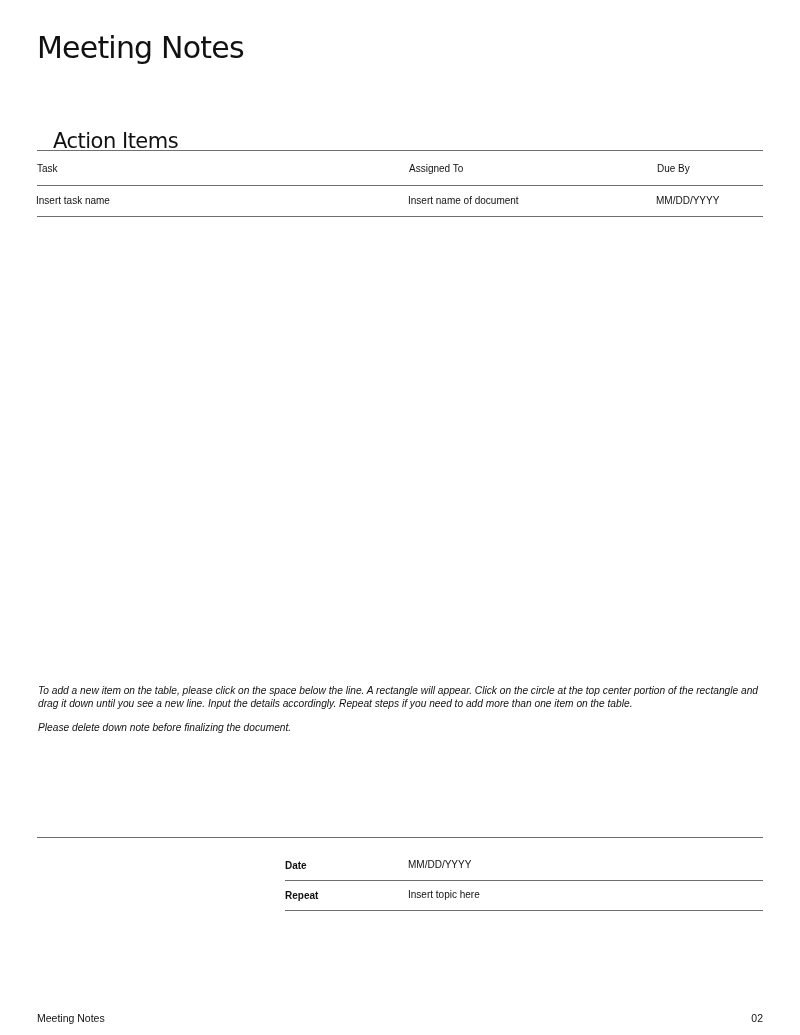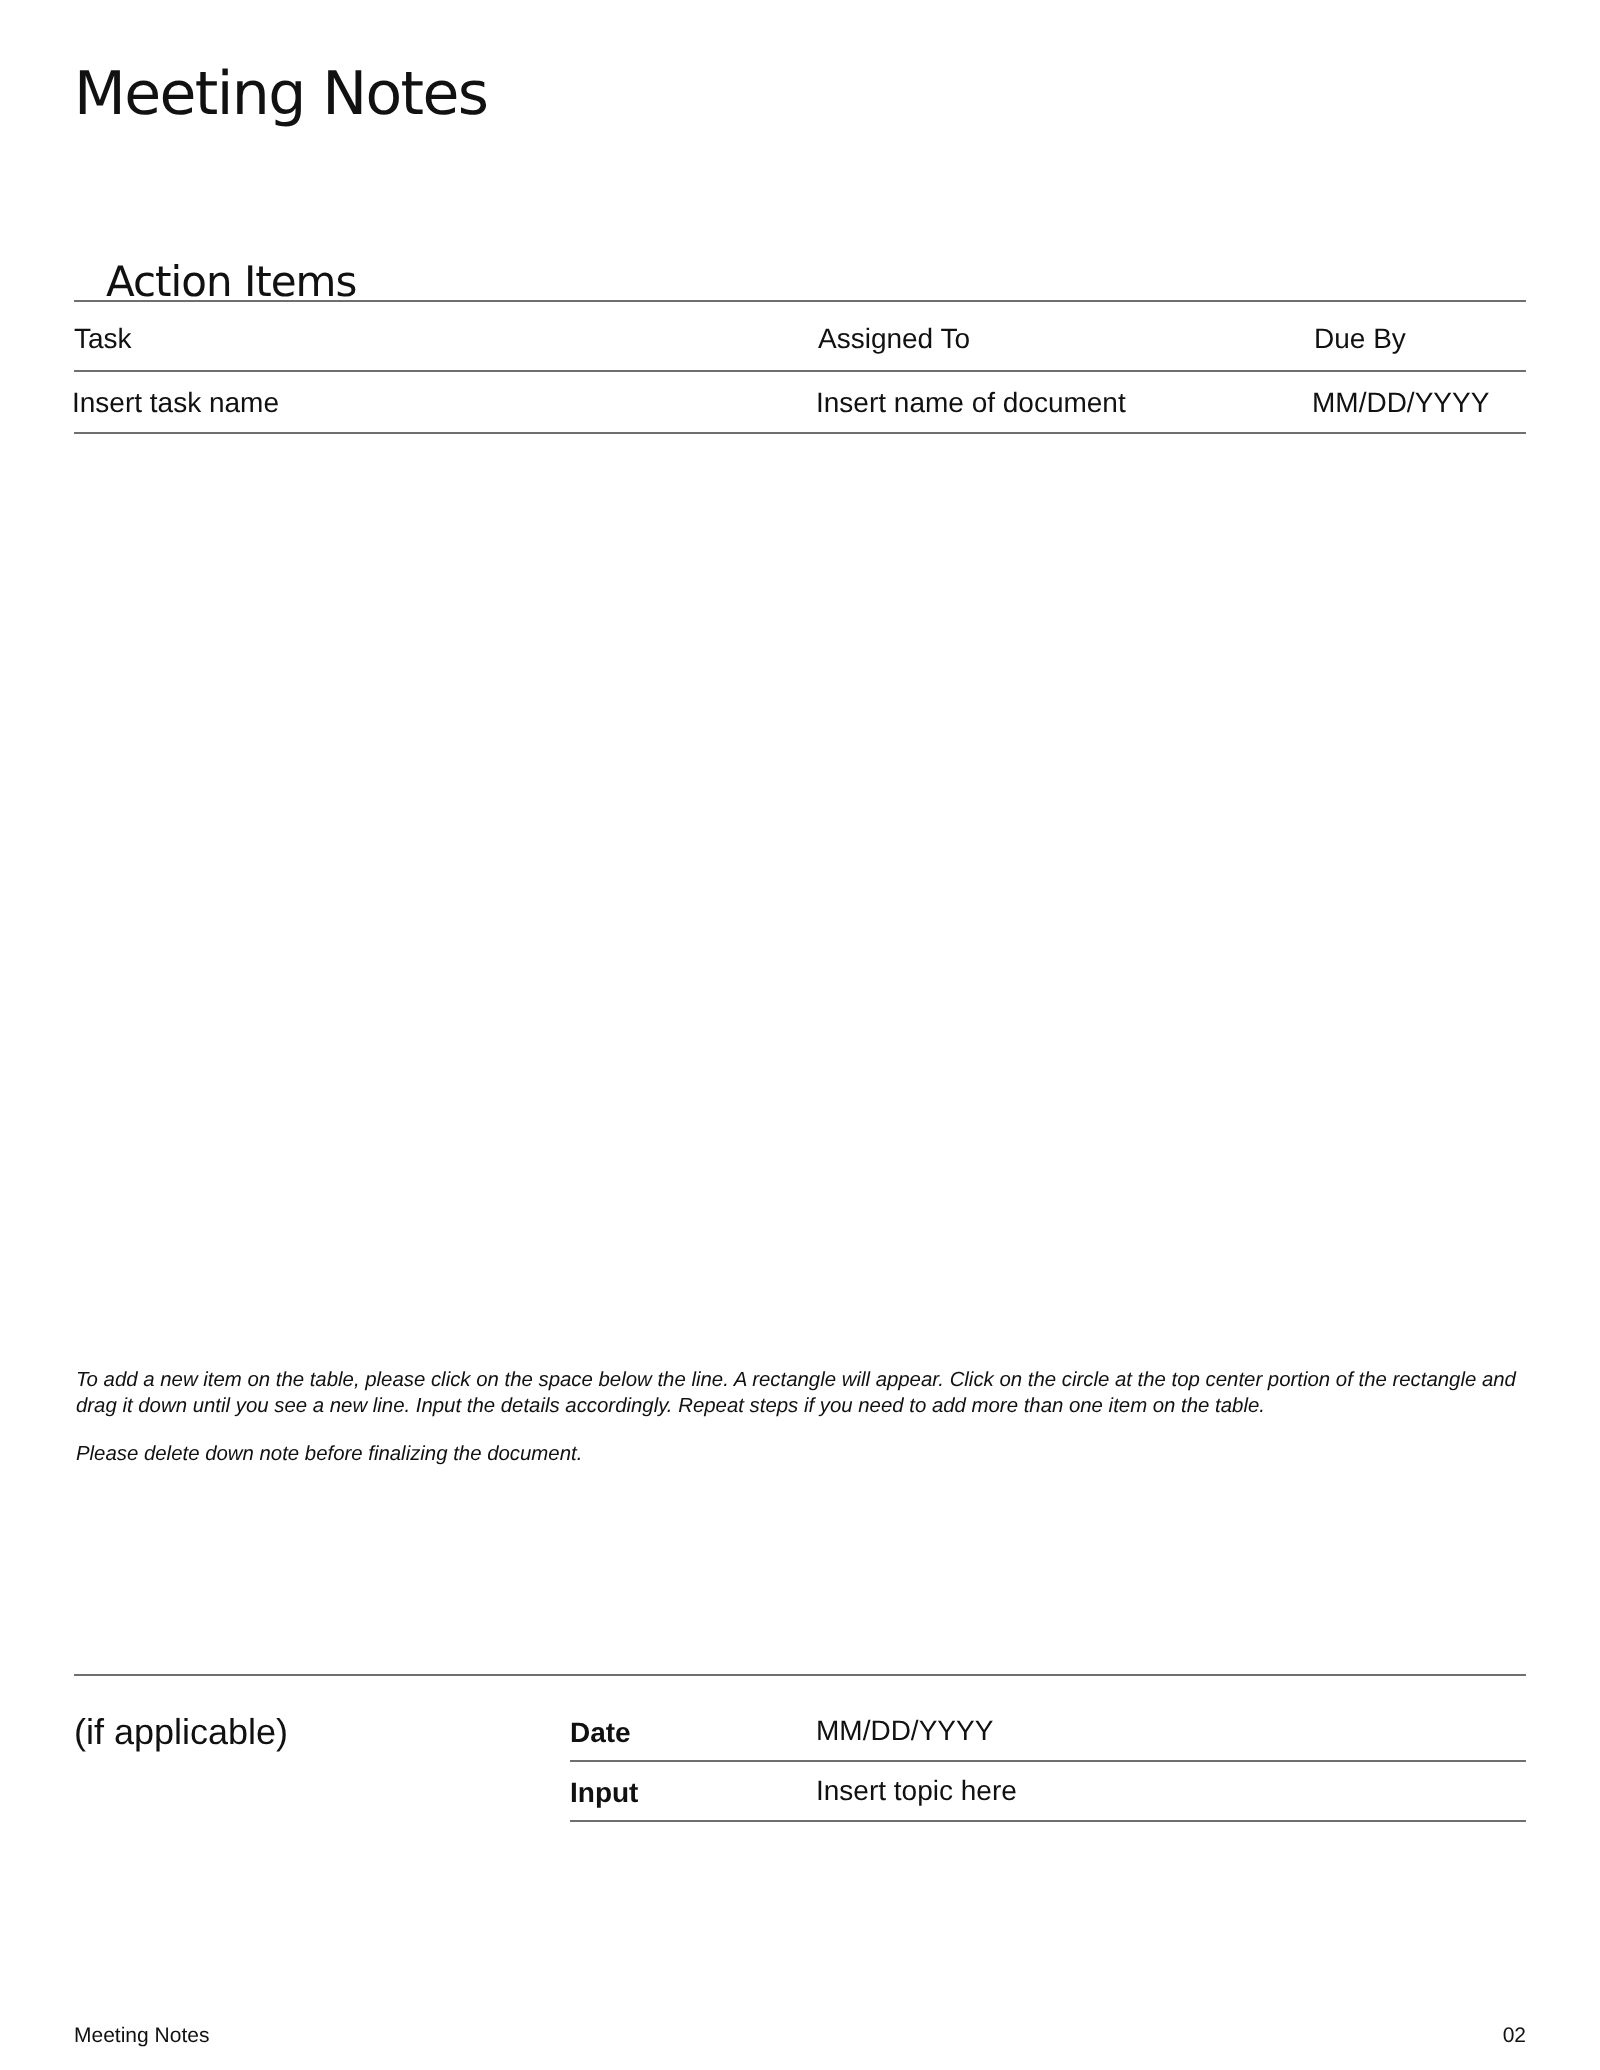--- a/index.html
+++ b/index.html
@@ -7,7 +7,7 @@
     .page-title { position: absolute; left: 37px; top: 28px; margin: 0; font-size: 30px; font-weight: 500; letter-spacing: -0.8px; font-family: "DejaVu Sans", sans-serif; line-height: 40px; }
     .section-title { position: absolute; left: 37px; top: 110px; margin: 16px; font-size: 21px; font-weight: 400; letter-spacing: -0.5px; font-family: "DejaVu Sans", sans-serif; line-height: 30px; }
     .rule { position: absolute; left: 37px; width: 726px; height: 0; border-top: 1px solid #6f6f6f; }
-    .cell { position: absolute; font-size: 14px; line-height: 16px; white-space: nowrap; }
+    .cell { position: absolute; font-size: 10px; line-height: 16px; white-space: nowrap; }
     .head { font-weight: 400; }
     .note { position: absolute; left: 38px; width: 730px; font-size: 10.2px; line-height: 13px; font-style: italic; color: #111; }
     .nm-title { position: absolute; left: 37px; top: 855px; font-size: 18px; line-height: 23px; }

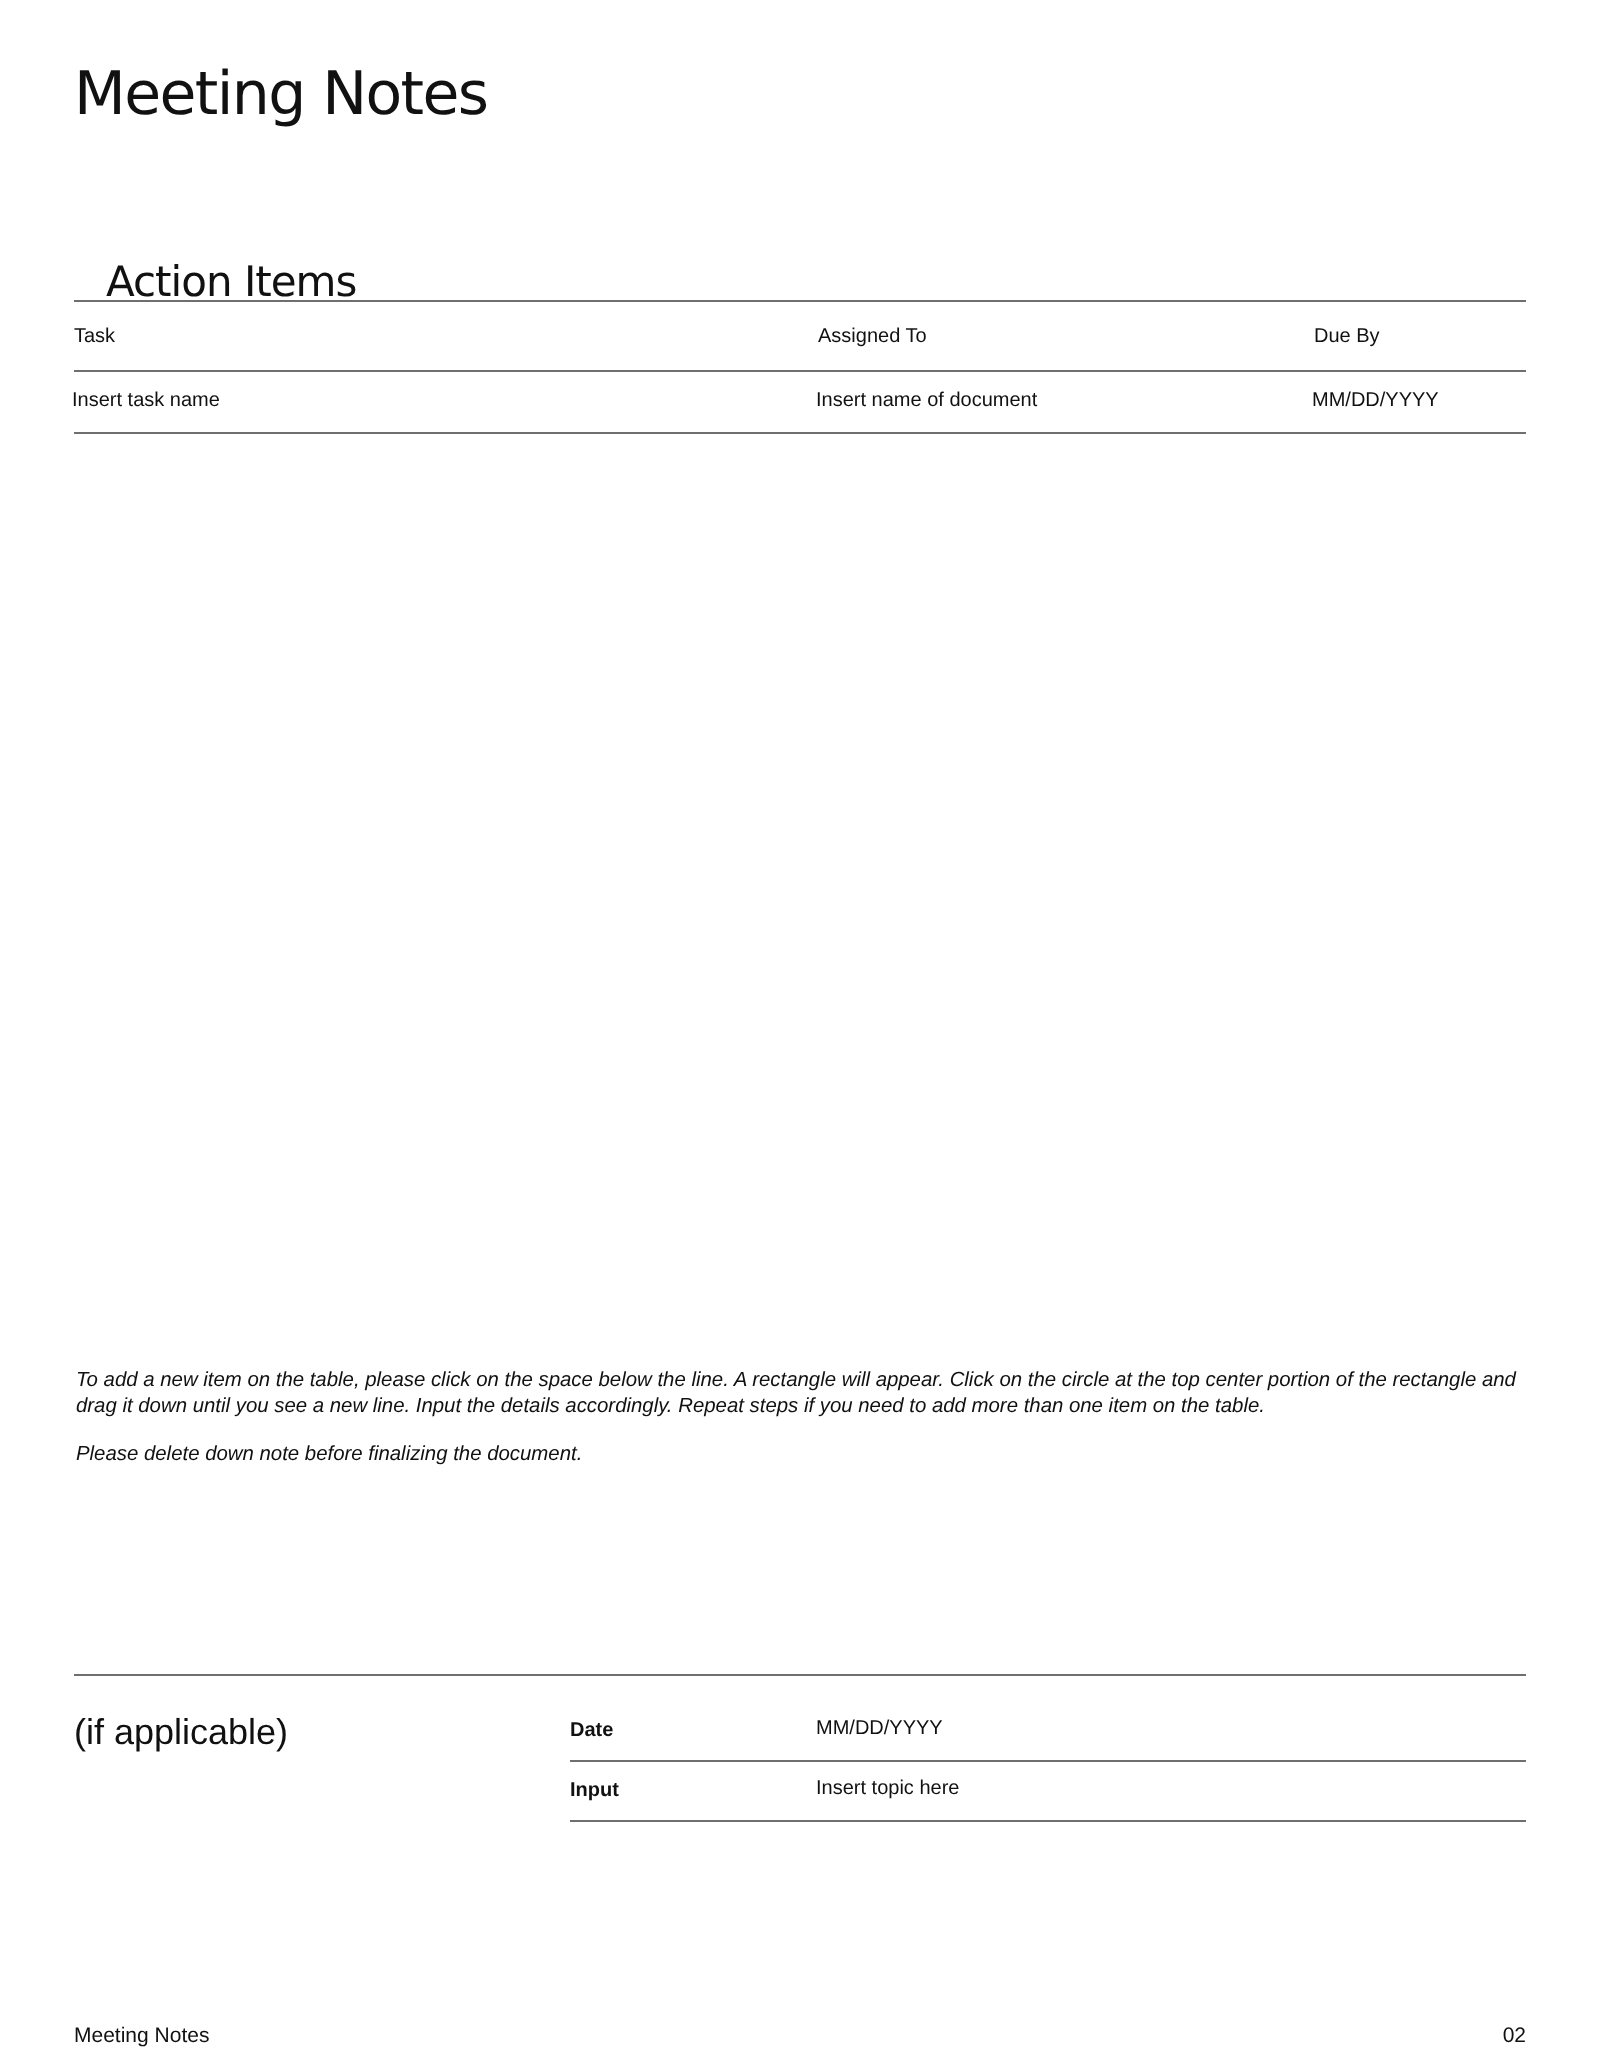--- a/index.html
+++ b/index.html
@@ -45,7 +45,6 @@
 <div class="rule" style="top:837px;"></div>
 
 <div class="nm-title">
-  <div>(if applicable)</div>
 </div>
 
 <div>

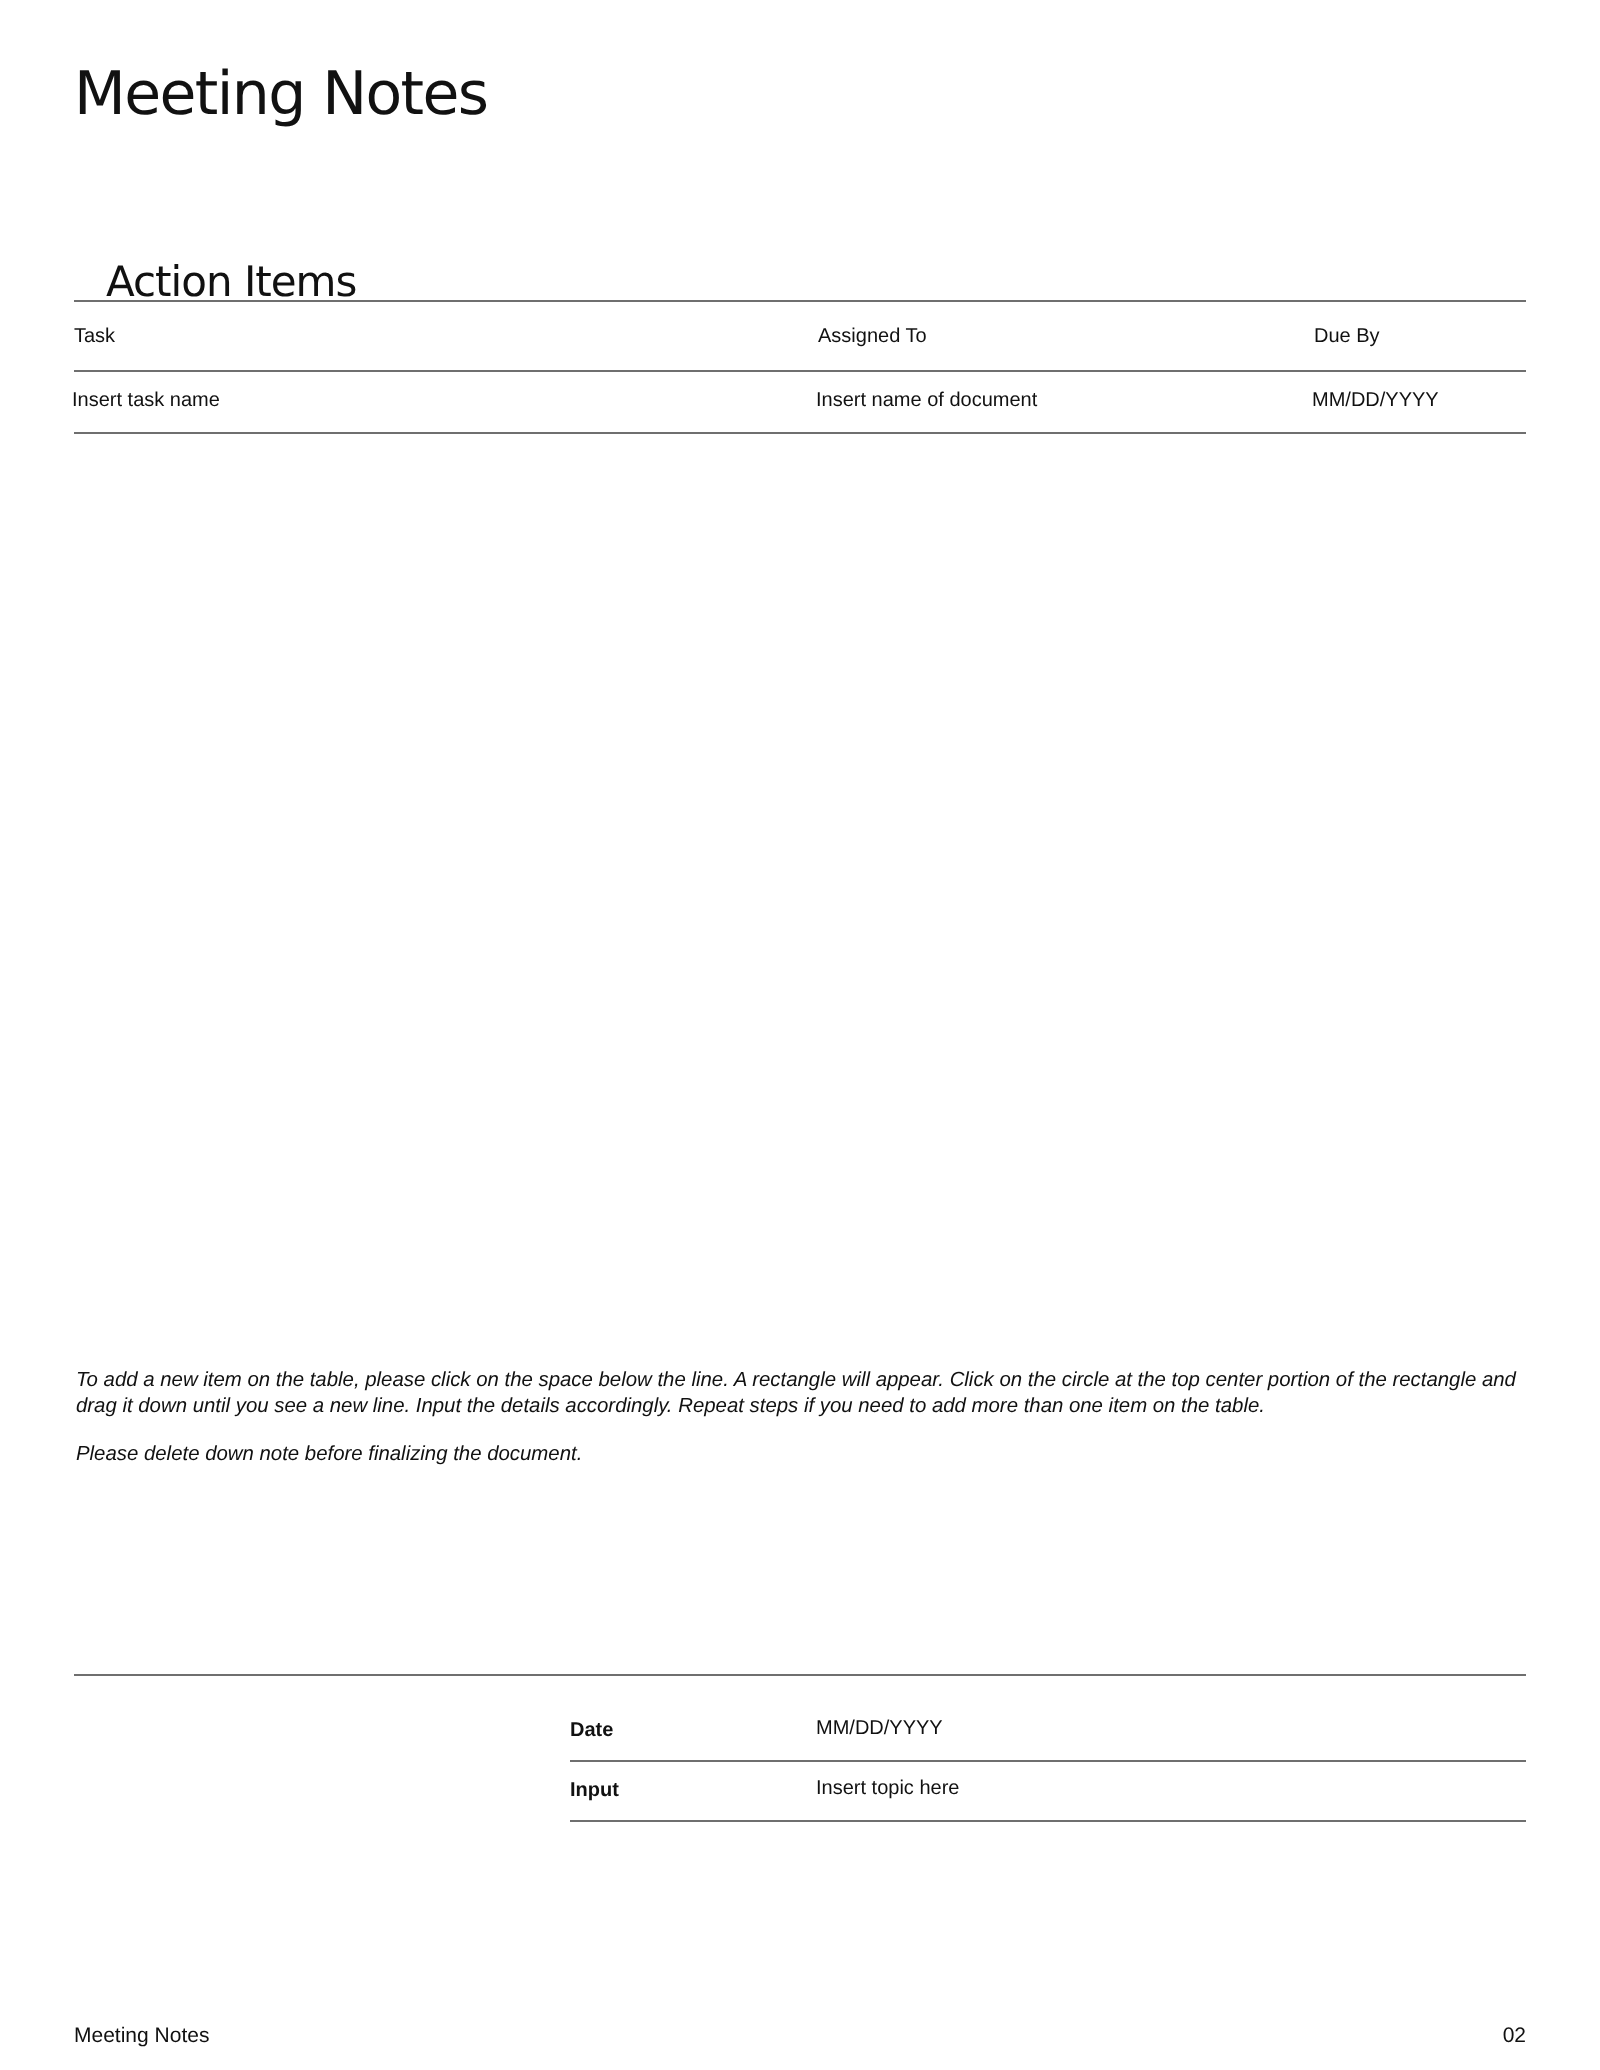--- a/index.html
+++ b/index.html
@@ -51,7 +51,7 @@
   <span class="cell head" style="left:285px; top:858px; font-weight:600;">Date</span>
   <span class="cell" style="left:408px; top:857px;">MM/DD/YYYY</span>
   <div class="nm-rule" style="top:880px;"></div>
-  <span class="cell head" style="left:285px; top:888px; font-weight:600;">Input</span>
+  <span class="cell head" style="left:285px; top:888px; font-weight:600;">Repeat</span>
   <span class="cell" style="left:408px; top:887px;">Insert topic here</span>
   <div class="nm-rule" style="top:910px;"></div>
 </div>

